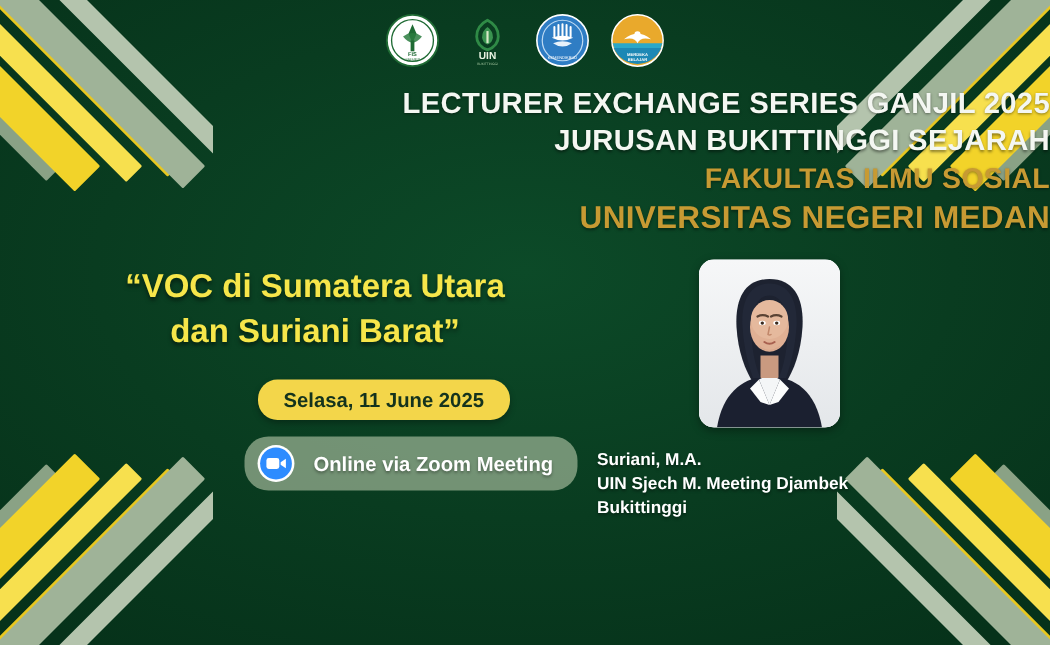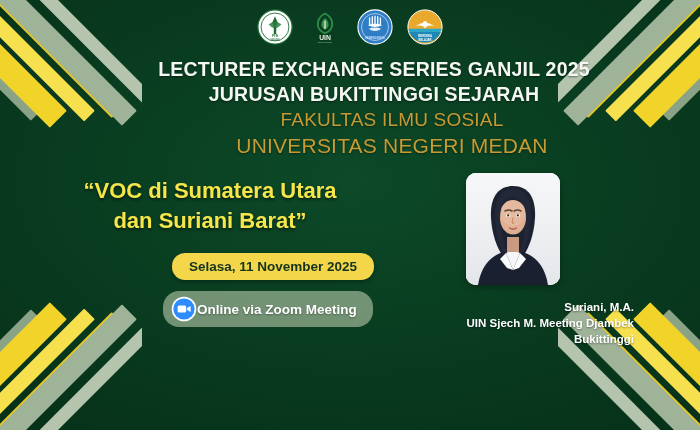--- a/index.html
+++ b/index.html
@@ -43,7 +43,7 @@
   .logo{ width:36px; height:36px; display:block; }
 
   
-  .titles{ position:absolute; top:57px; left:0; right:0; text-align:center; z-index:4;padding-left:48px; }
+  .titles{ position:absolute; top:57px; left:0; right:0; text-align:right; z-index:4;padding-left:48px; }
   .t-white{
     color:#f4f7f2; font-weight:bold; font-size:19.5px; letter-spacing:.2px;
     line-height:25px; text-shadow:0 1px 2px rgba(0,0,0,.45);

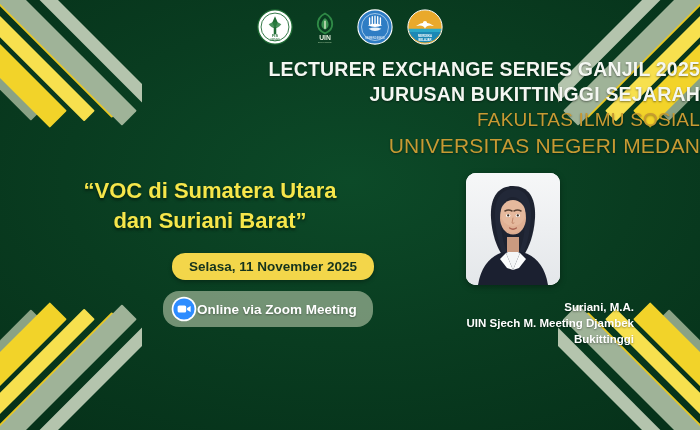--- a/index.html
+++ b/index.html
@@ -49,7 +49,7 @@
     line-height:25px; text-shadow:0 1px 2px rgba(0,0,0,.45);
   }
   .t-gold{
-    color:#c79a33; font-weight:normal; font-size:19px; letter-spacing:.2px;
+    color:#c79a33; font-weight:bold; font-size:19px; letter-spacing:.2px;
     line-height:26px; text-shadow:0 1px 2px rgba(0,0,0,.4);margin-left:36px;
   }
   .t-gold.l2{ font-size:21px; }

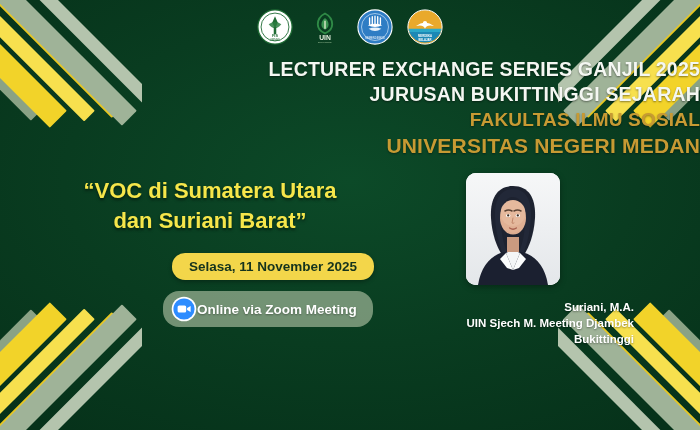--- a/index.html
+++ b/index.html
@@ -198,7 +198,7 @@
     <div>dan Suriani Barat”</div>
   </div>
 
-  <div class="date-pill">Selasa, 11 November 2025</div>
+  <div class="date-pill">Selasa, 11 June 2025</div>
 
   <div class="zoom-pill">
     <svg class="zoom-icon" viewBox="0 0 26 26">

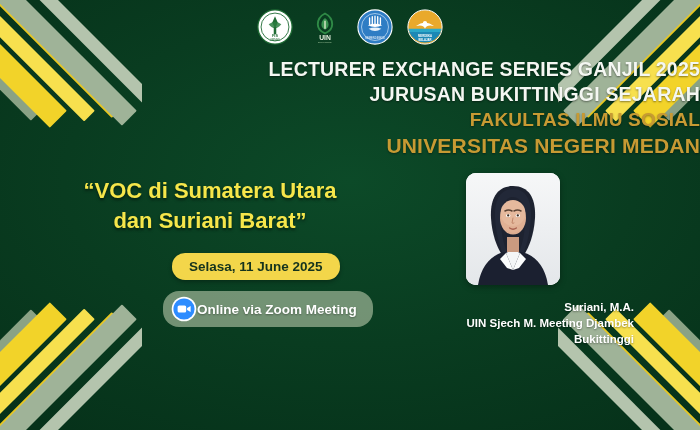--- a/index.html
+++ b/index.html
@@ -77,7 +77,7 @@
     background:rgba(181,199,168,.62);
     border-radius:16px;
     padding:5px 16px 5px 8px;
-    display:flex; align-items:center; gap:0;
+    display:flex; align-items:center; gap:12px;
     z-index:4;
   }
   .zoom-icon{ width:26px; height:26px; flex:0 0 26px; display:block; }

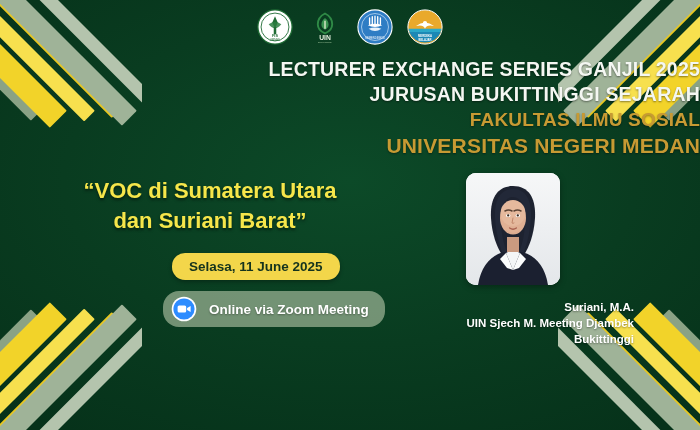--- a/index.html
+++ b/index.html
@@ -100,7 +100,7 @@
   
   .speaker{
     position:absolute; top:299px; left:398px; width:236px;
-    text-align:right; z-index:4;
+    text-align:left; z-index:4;
     color:#ffffff; font-weight:bold; font-size:11.5px; line-height:16px;
     text-shadow:0 1px 2px rgba(0,0,0,.4);
   }

